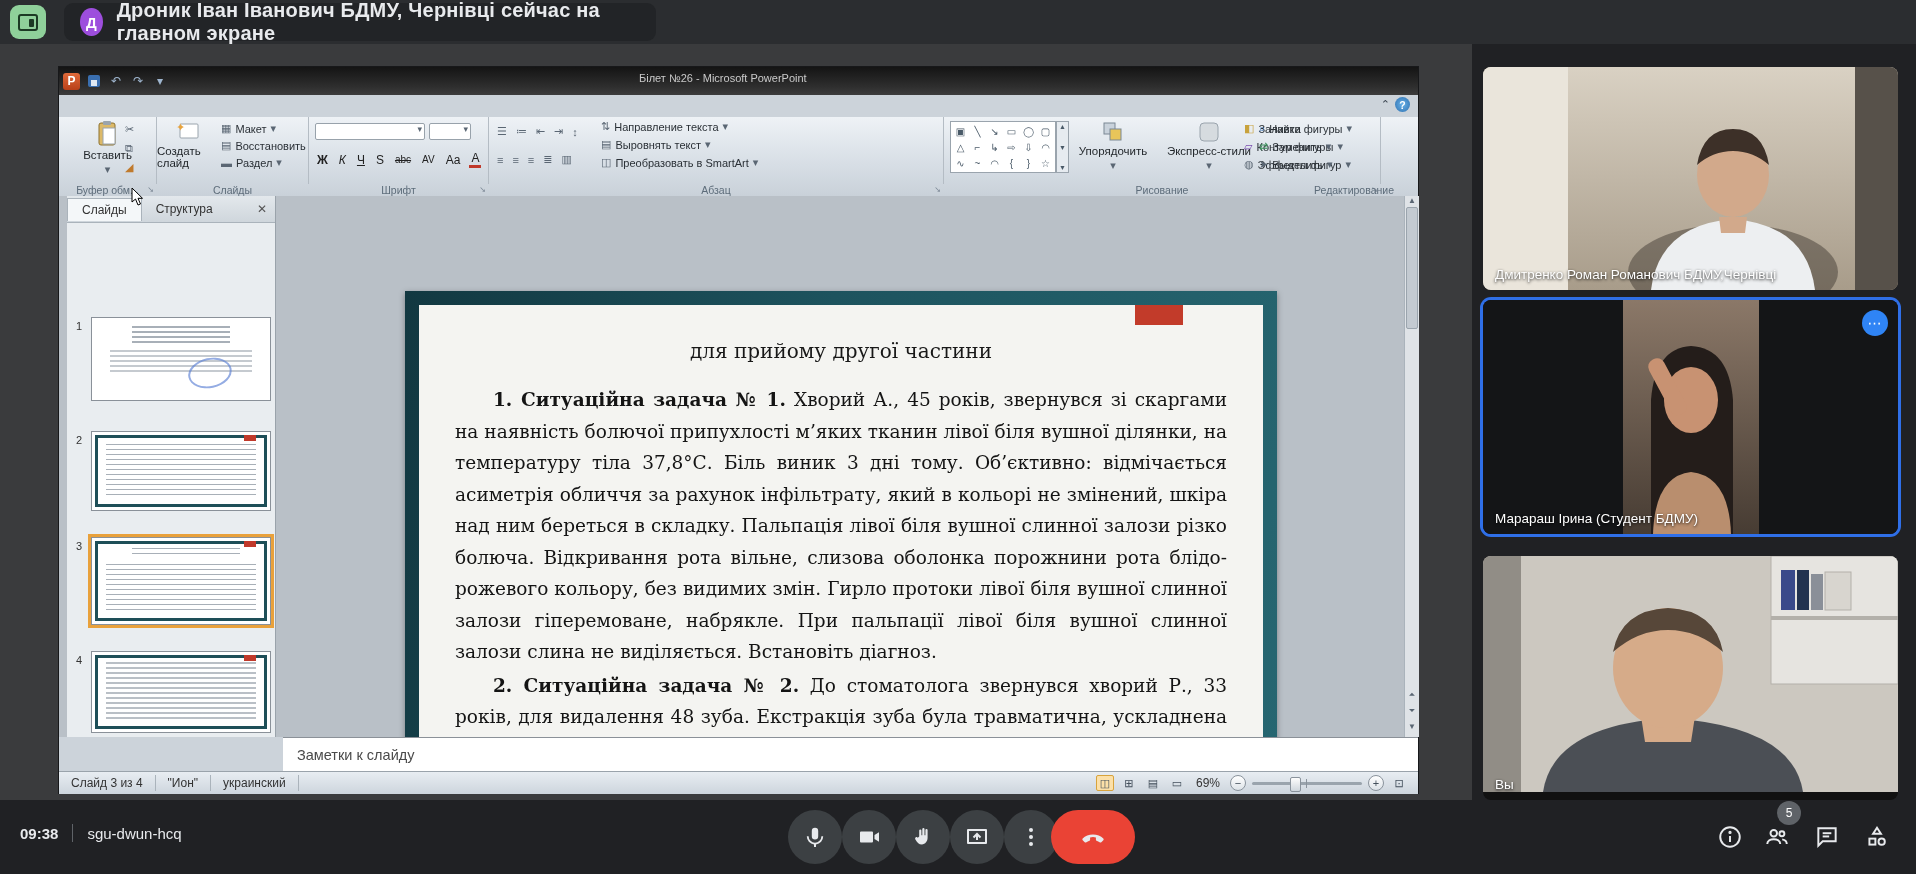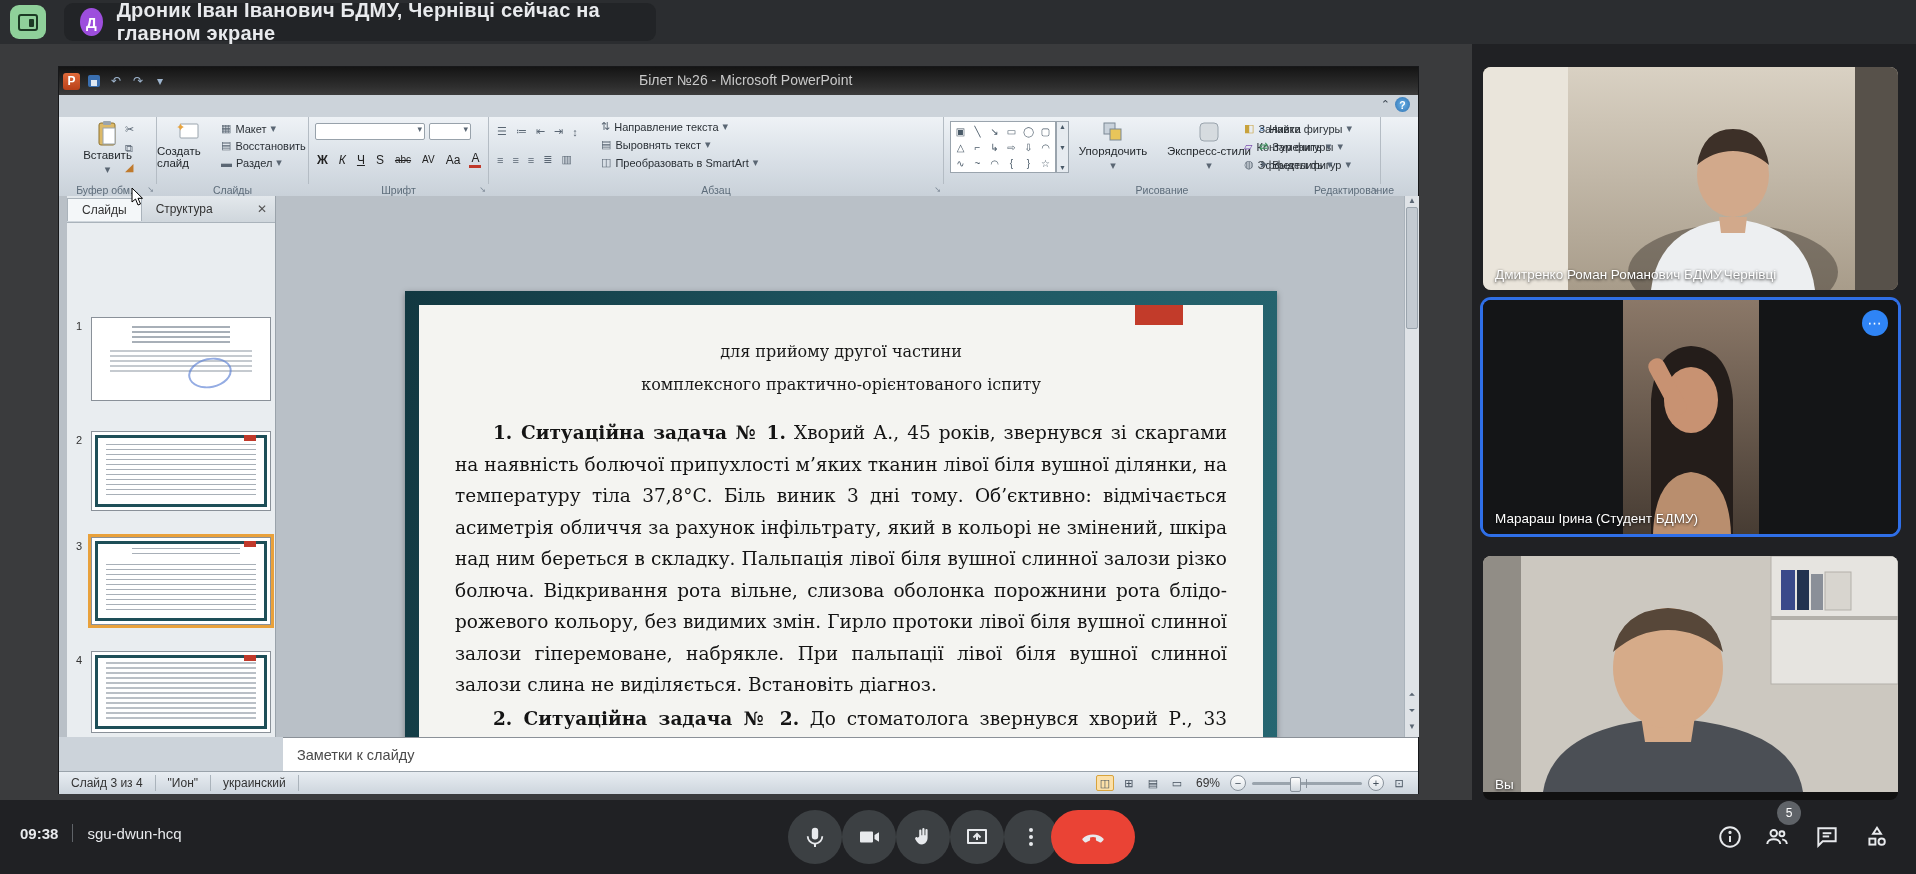--- a/index.html
+++ b/index.html
@@ -29,7 +29,7 @@
   .qat-btn{width:16px;height:16px;display:flex;align-items:center;justify-content:center;font-size:12px;color:#9fb6cf;}
   .save-glyph{width:12px;height:12px;background:#3a6fb0;border-radius:2px;position:relative;}
   .save-glyph::after{content:"";position:absolute;left:3px;top:5px;width:6px;height:6px;background:#dfe8f2;}
-  .pp-title{position:absolute;left:580px;top:5px;font-size:14px;color:#c9c9c9;}
+  .pp-title{position:absolute;left:580px;top:5px;font-size:11px;color:#c9c9c9;}
   
   .pp-tabs{left:0;top:28px;width:1359px;height:22px;background:linear-gradient(#3f3f3f,#8e959c 85%,#bfc7cf);
            display:flex;align-items:flex-end;padding-left:6px;box-sizing:border-box;}

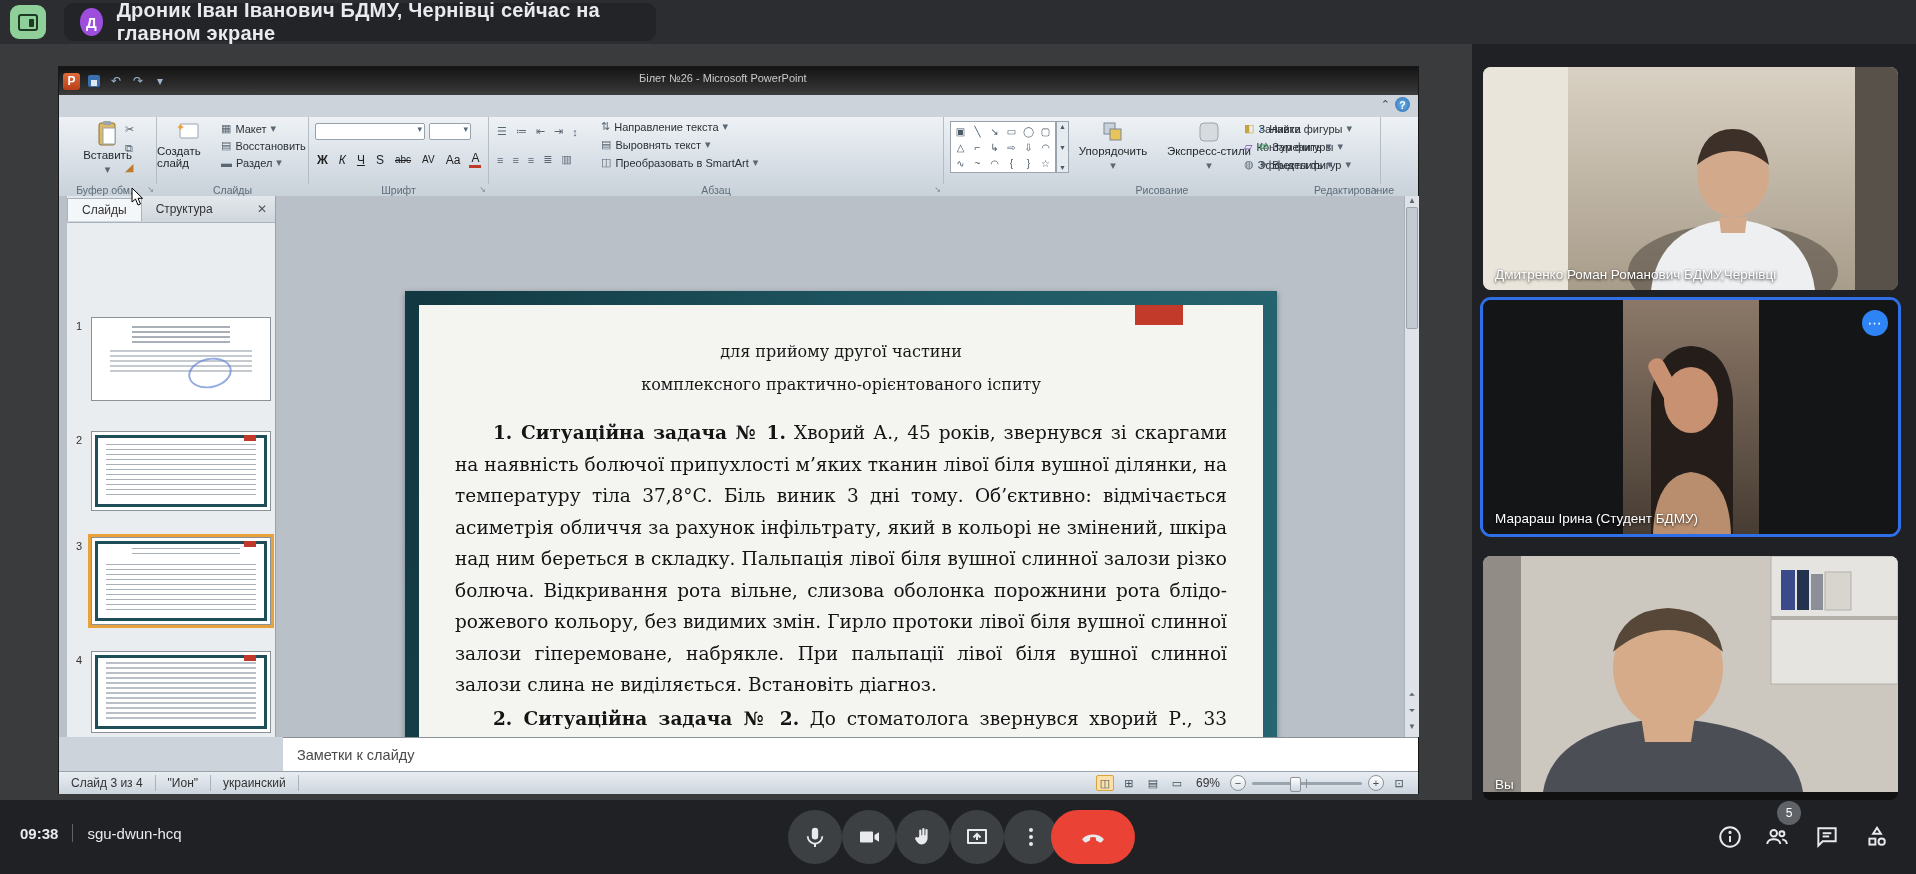--- a/index.html
+++ b/index.html
@@ -80,7 +80,7 @@
   .slide-inner{position:absolute;inset:14px;background:#f4f4f1;overflow:hidden;}
   .slide-red{position:absolute;right:80px;top:0;width:48px;height:20px;background:#c23b2a;}
   .slide-title{margin-top:30px;text-align:center;font-family:"DejaVu Serif","Liberation Serif",serif;
-               font-size:16px;line-height:33px;color:#181818;}
+               font-size:20px;line-height:33px;color:#181818;}
   .slide-body{margin:16px 36px 0 36px;text-align:justify;font-family:"DejaVu Serif","Liberation Serif",serif;
               font-size:18.5px;line-height:31.5px;color:#141414;}
   .slide-body p{margin:0 0 2px 0;text-indent:38px;}

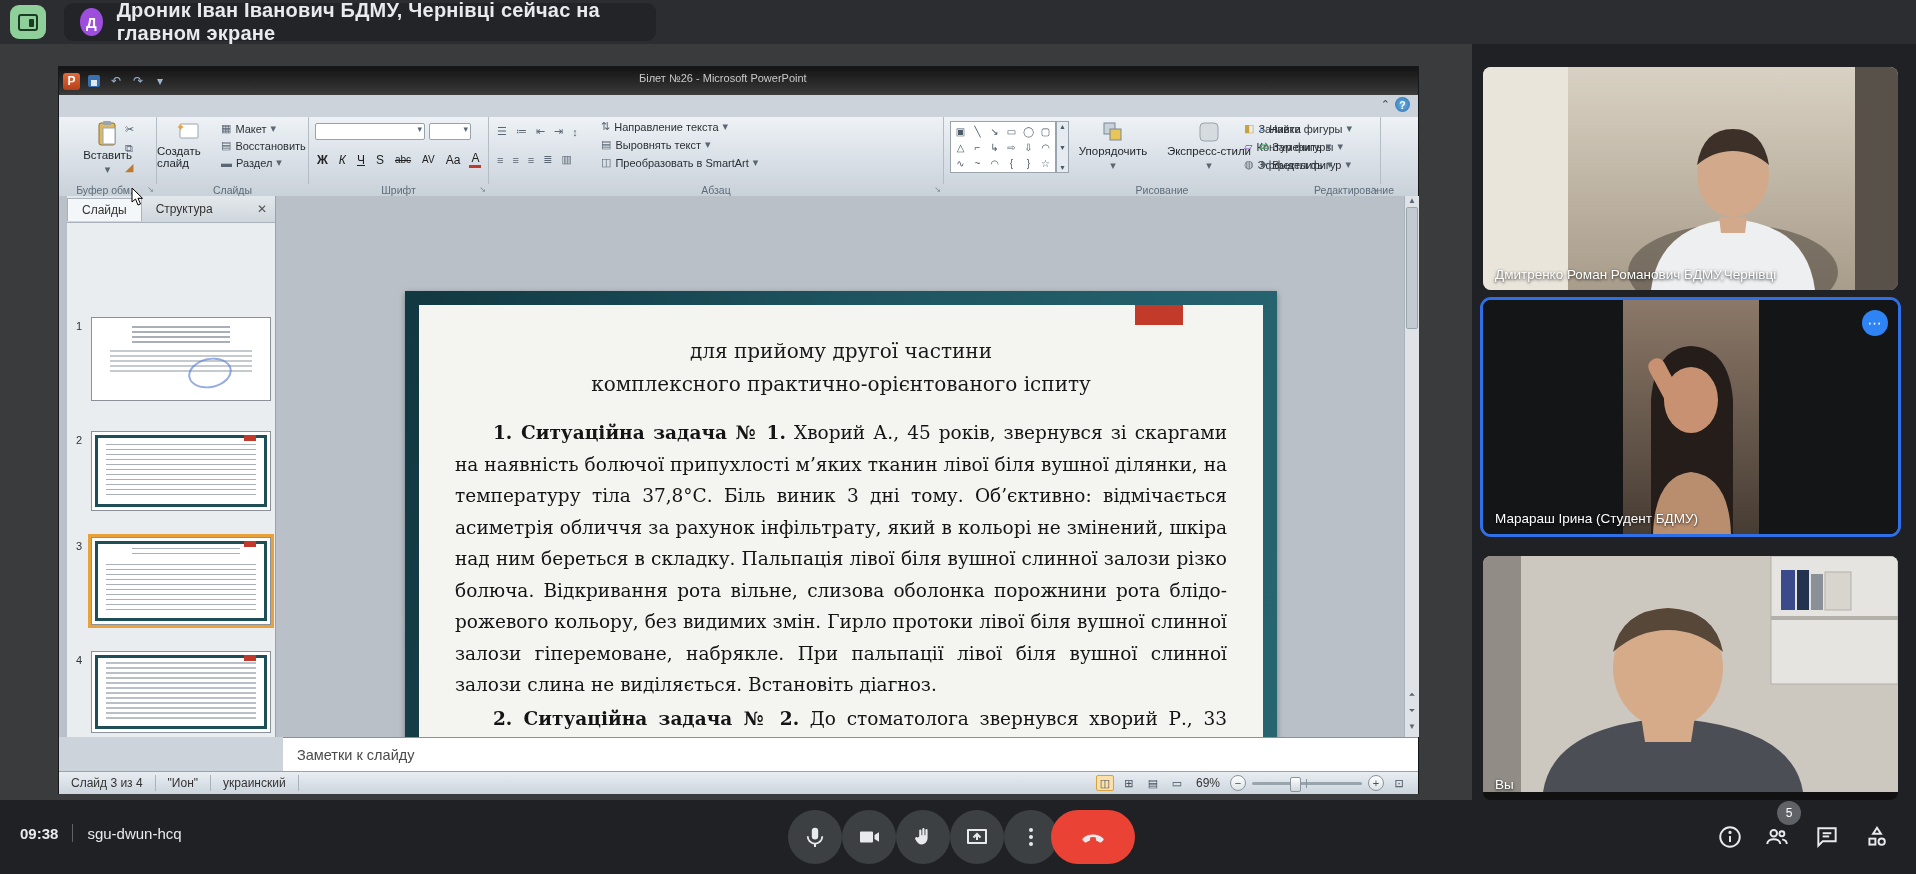--- a/index.html
+++ b/index.html
@@ -390,7 +390,6 @@
             <div class="slide-red"></div>
             <div class="slide-title">
               <div>для прийому другої частини</div>
-              <div>комплексного практично-орієнтованого іспиту</div>
             </div>
             <div class="slide-body">
               <p><span class="lead">1. Ситуаційна задача № 1.</span><span> Хворий А., 45 років, звернувся зі скаргами на наявність болючої припухлості м’яких тканин лівої біля вушної ділянки, на температуру тіла 37,8°С. Біль виник 3 дні тому. Об’єктивно: відмічається асиметрія обличчя за рахунок інфільтрату, який в кольорі не змінений, шкіра над ним береться в складку. Пальпація лівої біля вушної слинної залози різко болюча. Відкривання рота вільне, слизова оболонка порожнини рота блідо-рожевого кольору, без видимих змін. Гирло протоки лівої біля вушної слинної залози гіперемоване, набрякле. При пальпації лівої біля вушної слинної залози слина не виділяється. Встановіть діагноз.</span></p>

